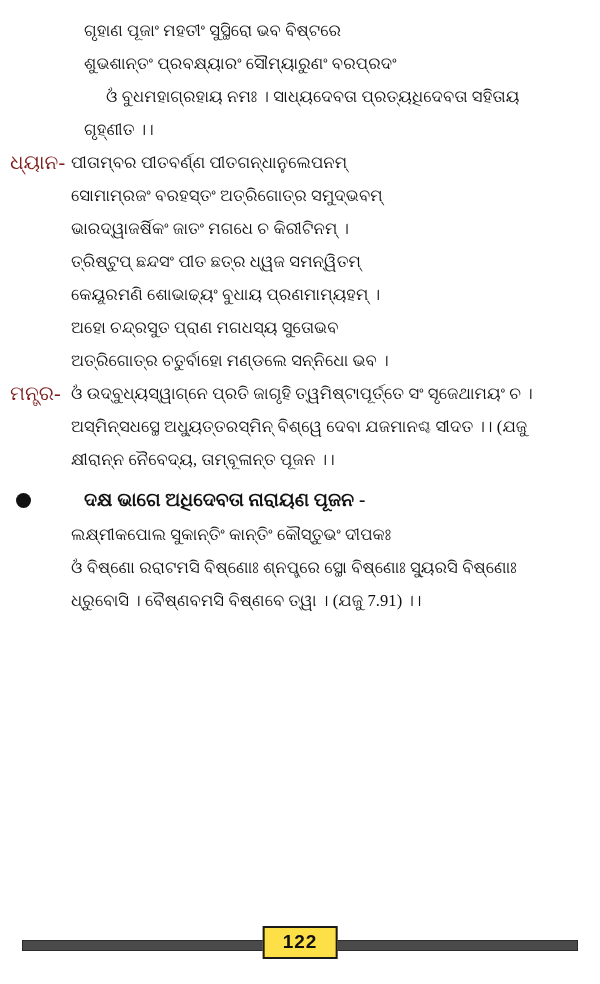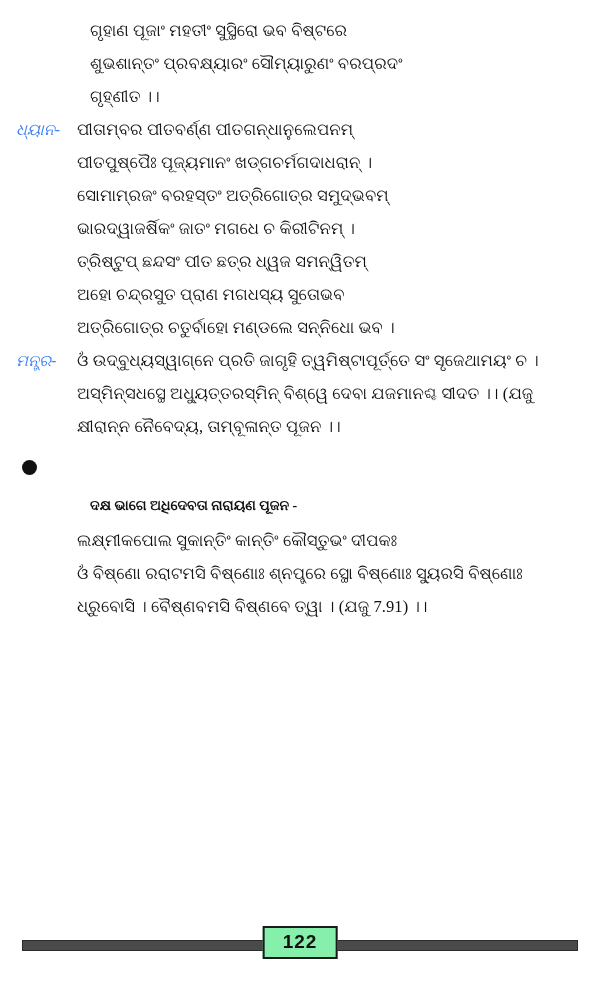--- a/index.html
+++ b/index.html
@@ -20,7 +20,7 @@
     width: 600px;
     height: 984px;
     box-sizing: border-box;
-    padding: 14px 18px 0 16px;
+    padding: 14px 18px 0 10px;
   }
   .block {
     display: flex;

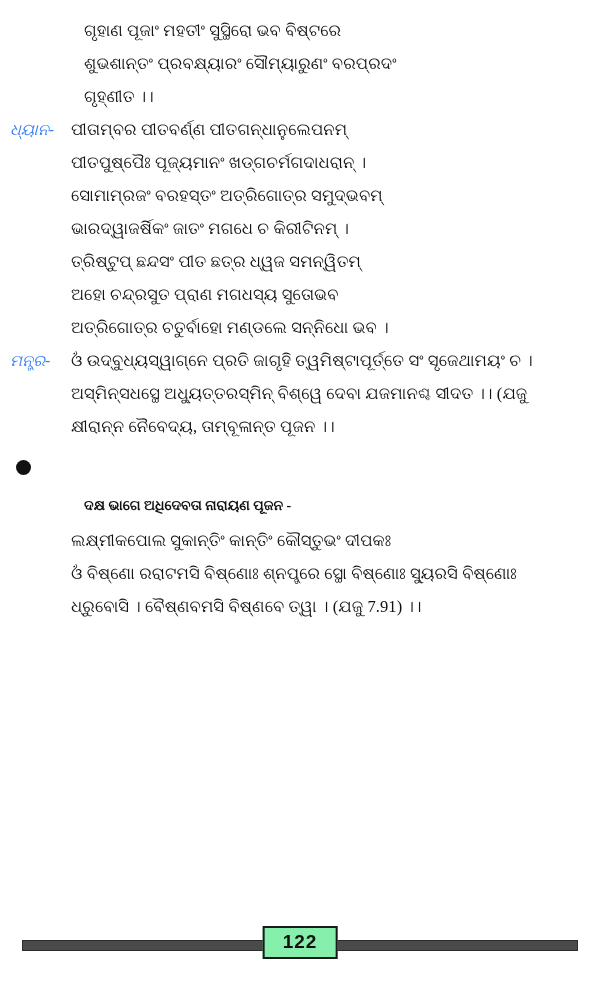--- a/index.html
+++ b/index.html
@@ -119,6 +119,7 @@
     <div class="lines-col">
       <div class="line indent-1">ଗୃହାଣ ପୂଜାଂ ମହତୀଂ ସୁସ୍ଥିରୋ ଭବ ବିଷ୍ଟରେ</div>
       <div class="line indent-1">ଶୁଭଶାନ୍ତଂ ପ୍ରବକ୍ଷ୍ୟାରଂ ସୌମ୍ୟାରୁଣଂ ବରପ୍ରଦଂ</div>
+      <div class="line indent-2">ଓଁ ବୁଧମହାଗ୍ରହାୟ ନମଃ । ସାଧ୍ୟଦେବତା ପ୍ରତ୍ୟଧିଦେବତା ସହିତାୟ</div>
       <div class="line indent-1">ଗୃହ୍ଣୀତ ।।</div>
     </div>
   </div>

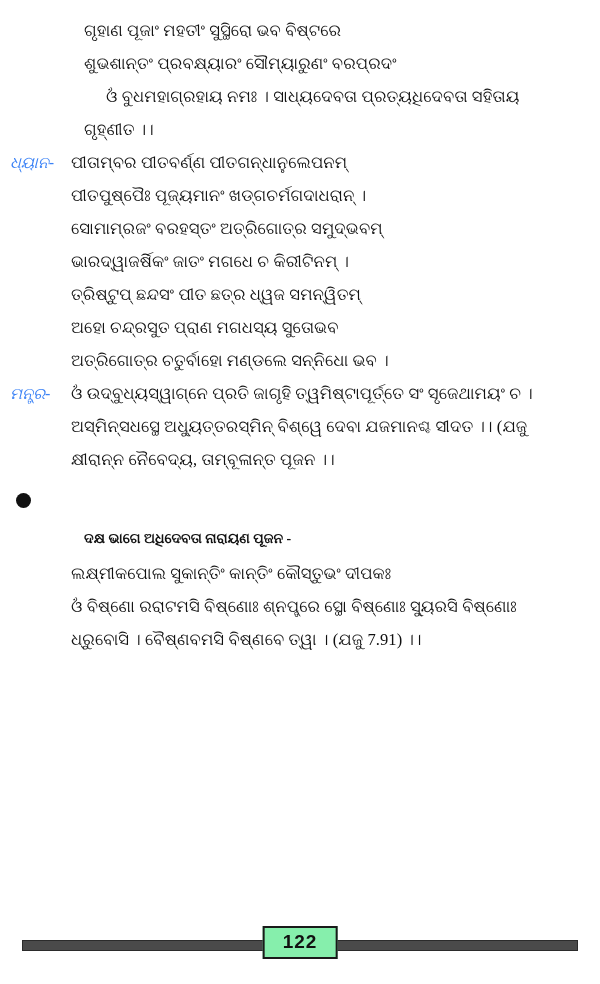--- a/index.html
+++ b/index.html
@@ -30,11 +30,10 @@
   .label-col {
     width: 52px;
     flex: 0 0 52px;
-    font-size: 16px;
+    font-size: 20px;
     line-height: 33px;
-    color: #3b82f6;
+    color: #7f1d1d;
     white-space: nowrap;
-    font-style: italic;
   }
   .lines-col {
     flex: 1 1 auto;

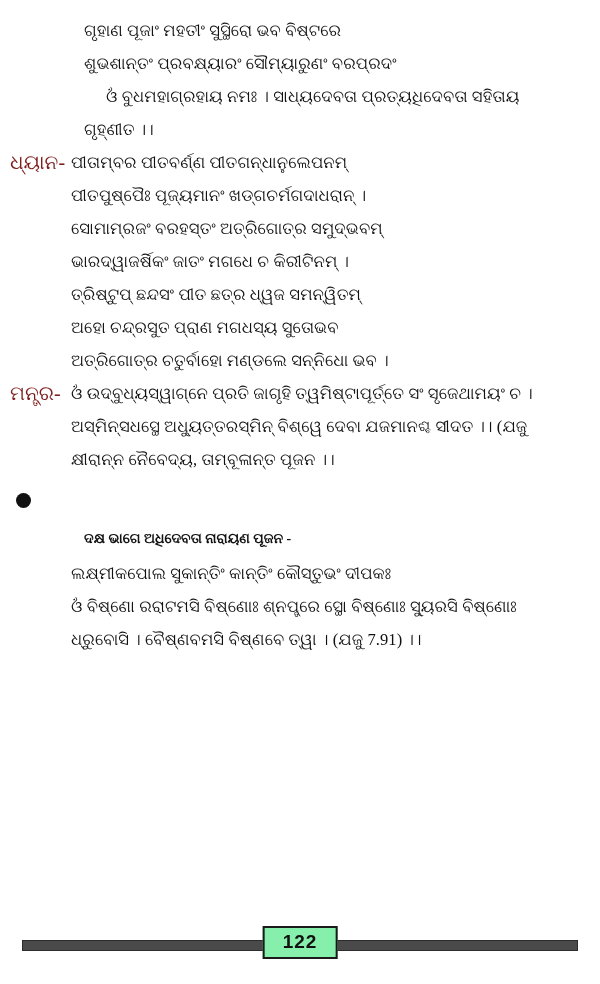--- a/index.html
+++ b/index.html
@@ -127,7 +127,6 @@
     <div class="label-col">ଧ୍ୟାନ-</div>
     <div class="lines-col">
       <div class="line indent-3">ପୀତାମ୍ବର ପୀତବର୍ଣ୍ଣ ପୀତଗନ୍ଧାନୁଲେପନମ୍</div>
-      <div class="line indent-3">ପୀତପୁଷ୍ପୈଃ ପୂଜ୍ୟମାନଂ ଖଡ୍ଗଚର୍ମଗଦାଧରାନ୍ ।</div>
       <div class="line indent-3">ସୋମାମ୍ରଜଂ ବରହସ୍ତଂ ଅତ୍ରିଗୋତ୍ର ସମୁଦ୍ଭବମ୍</div>
       <div class="line indent-3">ଭାରଦ୍ୱାଜର୍ଷିକଂ ଜାତଂ ମଗଧେ ଚ କିରୀଟିନମ୍ ।</div>
       <div class="line indent-3">ତ୍ରିଷ୍ଟୁପ୍ ଛନ୍ଦସଂ ପୀତ ଛତ୍ର ଧ୍ୱଜ ସମନ୍ୱିତମ୍</div>

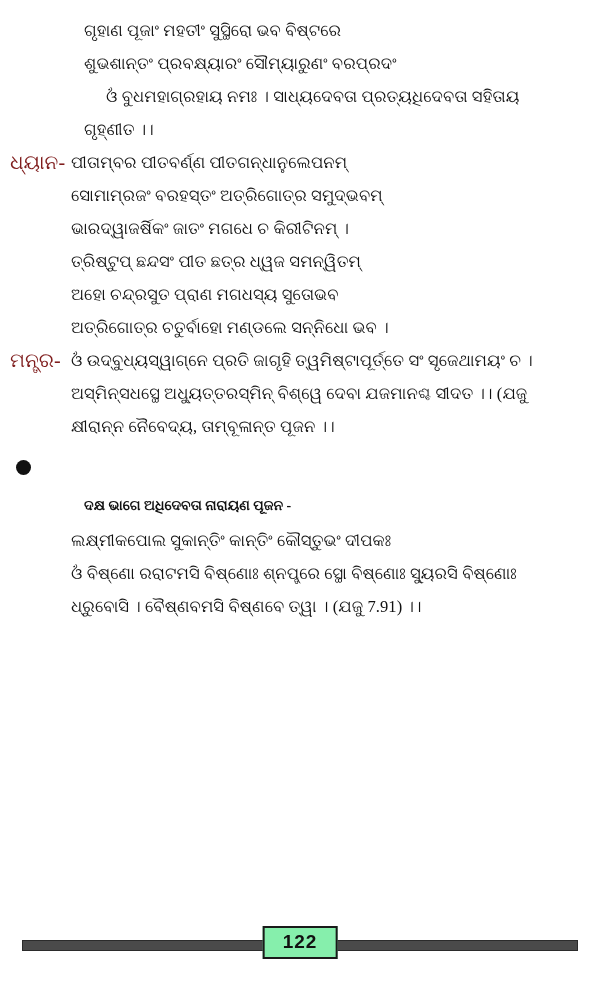--- a/index.html
+++ b/index.html
@@ -130,6 +130,7 @@
       <div class="line indent-3">ସୋମାମ୍ରଜଂ ବରହସ୍ତଂ ଅତ୍ରିଗୋତ୍ର ସମୁଦ୍ଭବମ୍</div>
       <div class="line indent-3">ଭାରଦ୍ୱାଜର୍ଷିକଂ ଜାତଂ ମଗଧେ ଚ କିରୀଟିନମ୍ ।</div>
       <div class="line indent-3">ତ୍ରିଷ୍ଟୁପ୍ ଛନ୍ଦସଂ ପୀତ ଛତ୍ର ଧ୍ୱଜ ସମନ୍ୱିତମ୍</div>
+      <div class="line indent-3">କେୟୂରମଣି ଶୋଭାଢ୍ୟଂ ବୁଧାୟ ପ୍ରଣମାମ୍ୟହମ୍ ।</div>
       <div class="line indent-3">ଅହୋ ଚନ୍ଦ୍ରସୁତ ପ୍ରାଣ ମଗଧସ୍ୟ ସୁତୋଭବ</div>
       <div class="line indent-3">ଅତ୍ରିଗୋତ୍ର ଚତୁର୍ବାହୋ ମଣ୍ଡଲେ ସନ୍ନିଧୋ ଭବ ।</div>
     </div>

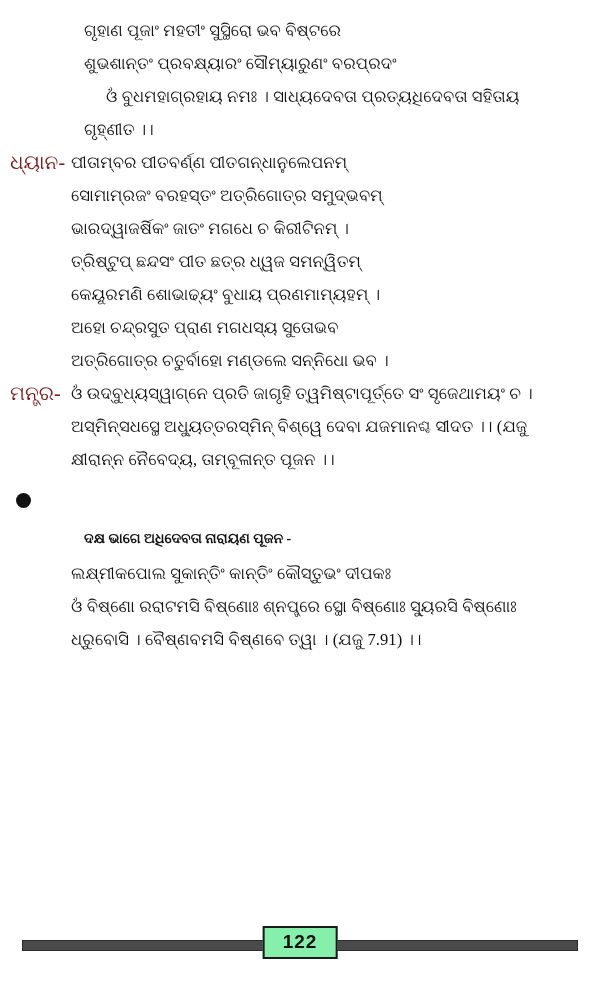--- a/index.html
+++ b/index.html
@@ -71,11 +71,10 @@
     display: inline-block;
   }
   .section-title {
-    font-size: 14px;
+    font-size: 19px;
     font-weight: bold;
     line-height: 36px;
     padding-left: 22px;
-    margin-top: 39px;
   }
   .footer {
     position: absolute;

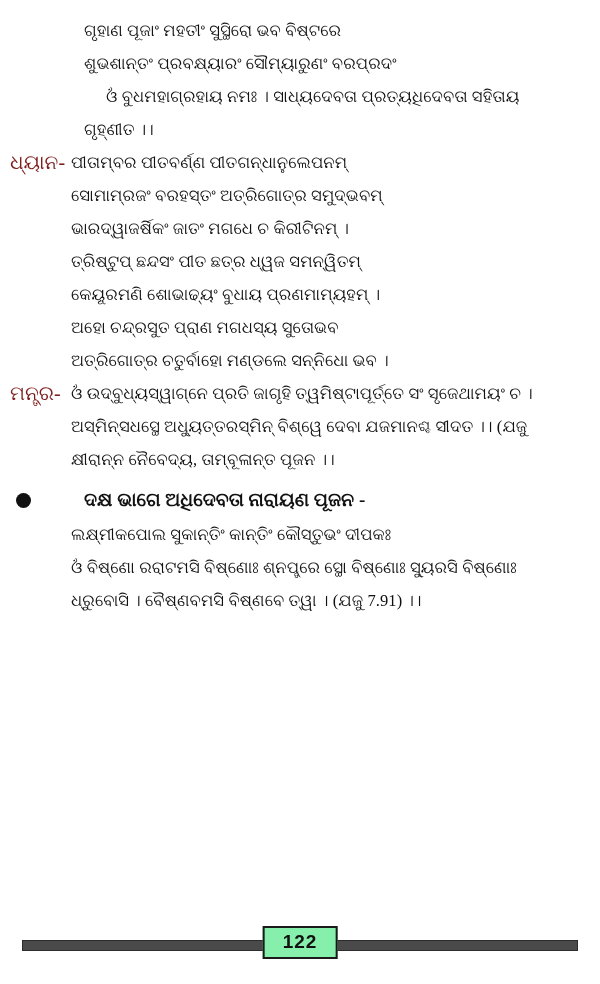--- a/index.html
+++ b/index.html
@@ -97,7 +97,7 @@
     left: 50%;
     top: 0;
     transform: translateX(-50%);
-    background: #86efac;
+    background: #fde047;
     border: 2px solid #1a1a1a;
     padding: 2px 18px 3px 18px;
     font-family: "Liberation Sans", sans-serif;

